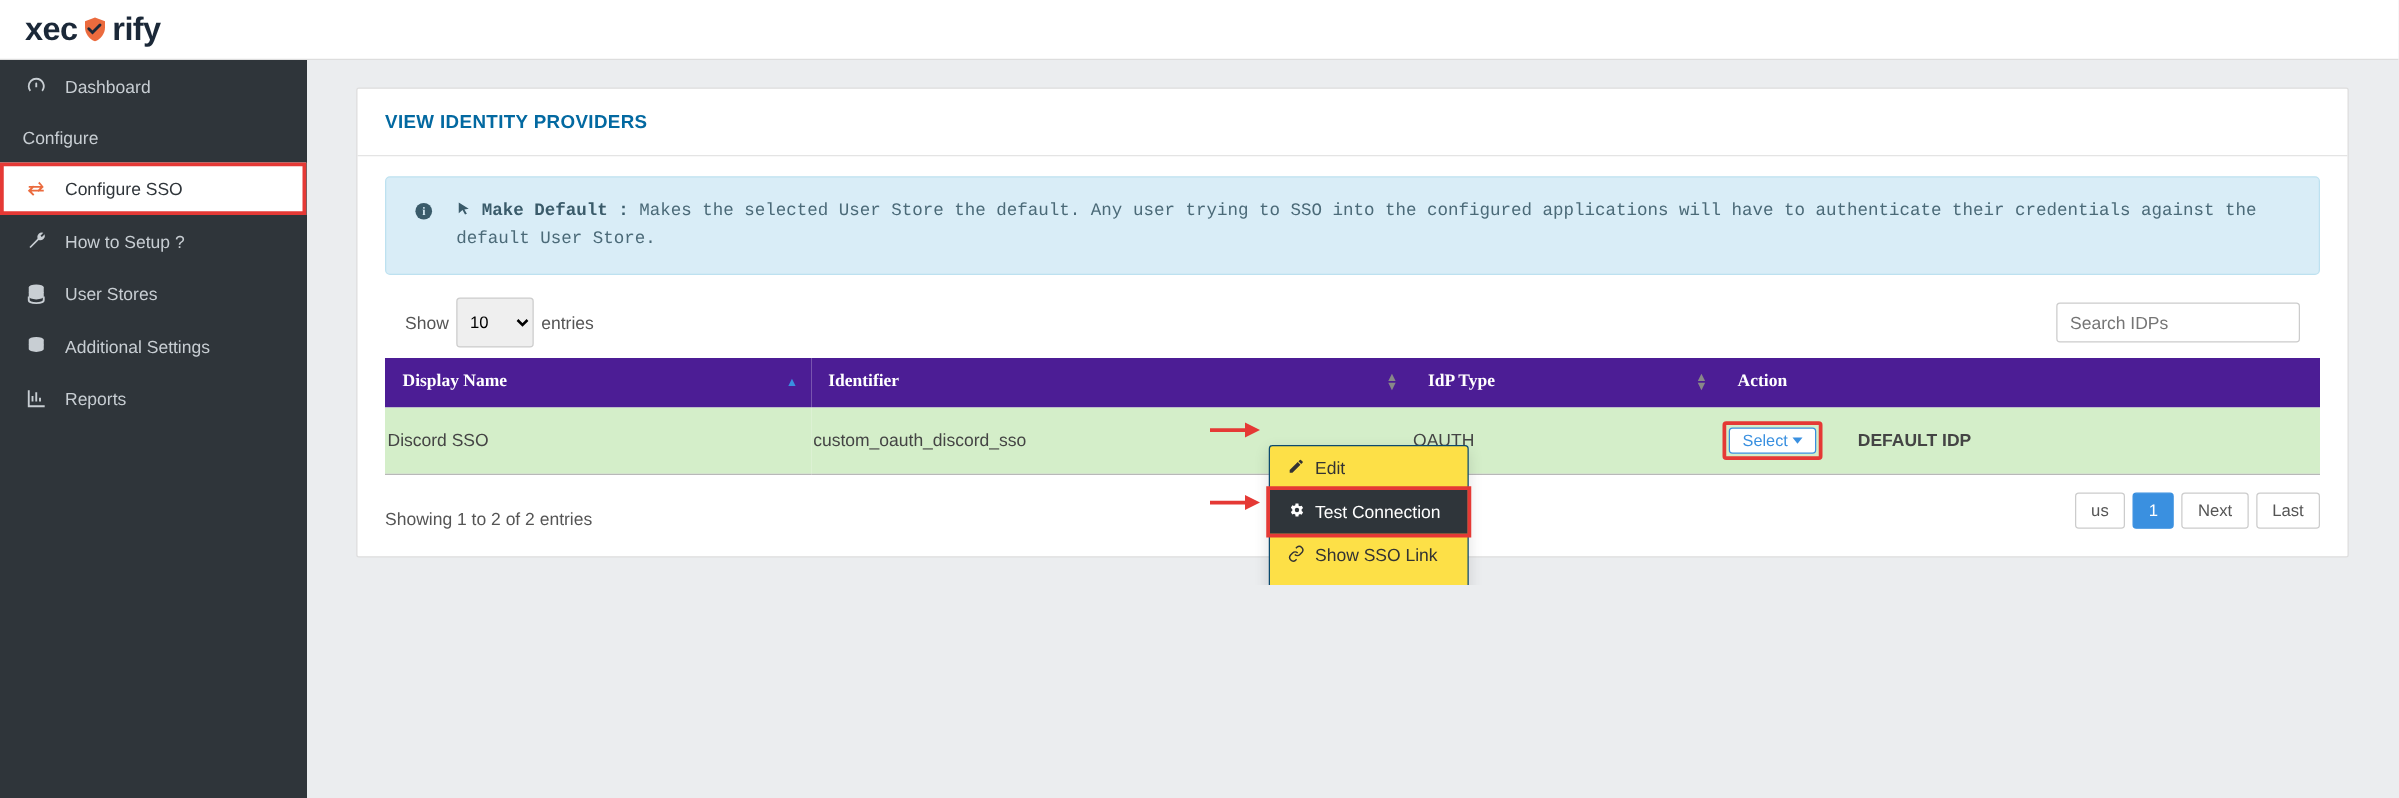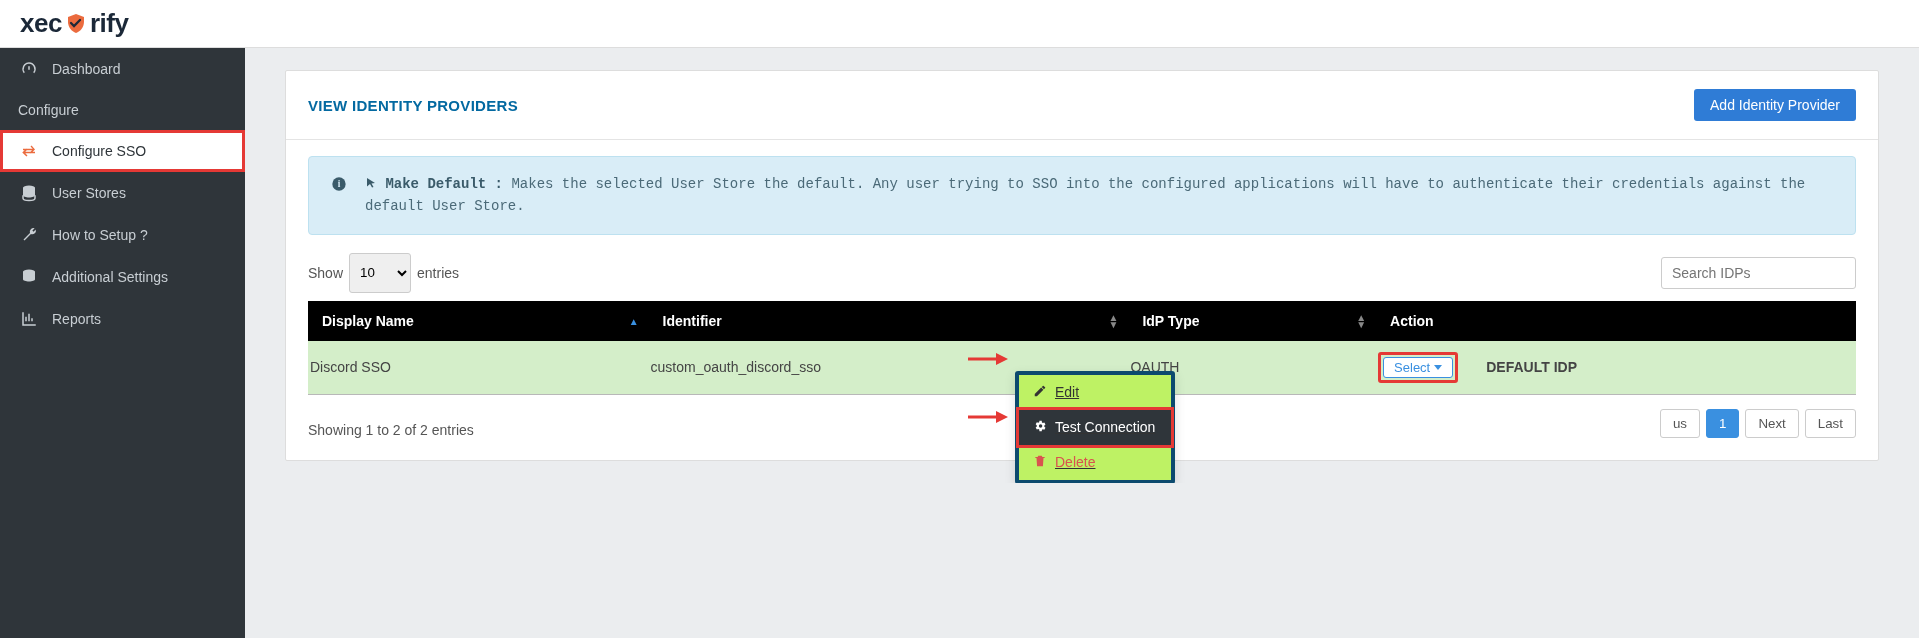--- a/index.html
+++ b/index.html
@@ -145,7 +145,6 @@
   <div class="panel">
     <div class="panel-header">
       <div class="panel-title">VIEW IDENTITY PROVIDERS</div>
-      <button class="btn-primary">Add Identity Provider</button>
     </div>
     <div class="panel-body">
 

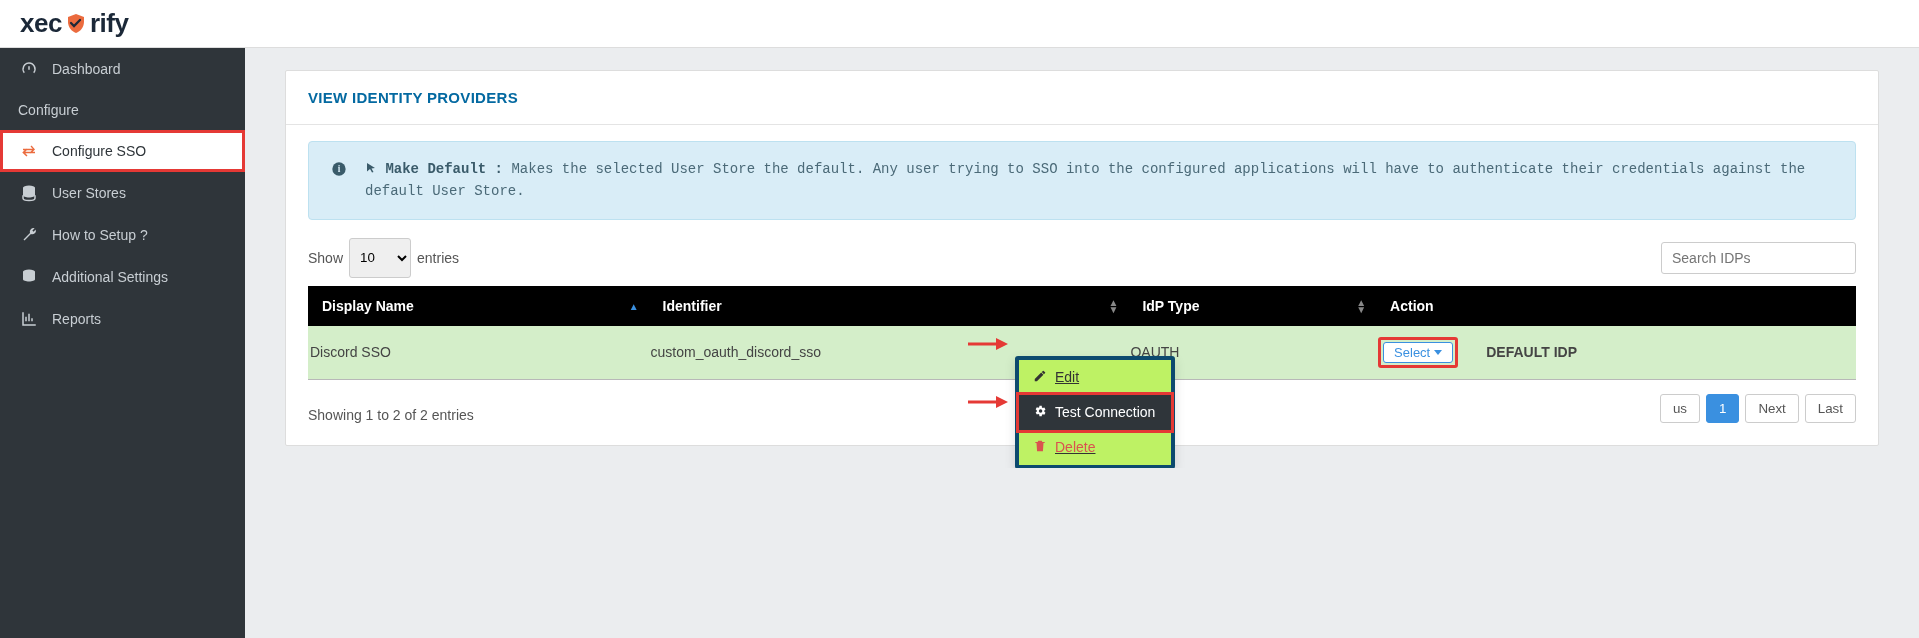--- a/index.html
+++ b/index.html
@@ -105,6 +105,14 @@
   <div class="sidebar-item">
     <span class="icon">
         <svg width="18" height="18" viewBox="0 0 24 24" fill="currentColor">
+          <path d="M21 4.5a5 5 0 01-6.4 6.2L6 19.3 4.7 18l8.6-8.6A5 5 0 0119.5 3l-3 3 1.5 1.5 3-3z"></path>
+        </svg>
+      </span>
+    <span>How to Setup ?</span>
+  </div>
+  <div class="sidebar-item">
+    <span class="icon">
+        <svg width="18" height="18" viewBox="0 0 24 24" fill="currentColor">
           <ellipse cx="12" cy="5" rx="8" ry="3"></ellipse>
           <path d="M4 5v5c0 1.7 3.6 3 8 3s8-1.3 8-3V5"></path>
           <path d="M4 10v5c0 1.7 3.6 3 8 3s8-1.3 8-3v-5"></path>
@@ -112,14 +120,6 @@
         </svg>
       </span>
     <span>User Stores</span>
-  </div>
-  <div class="sidebar-item">
-    <span class="icon">
-        <svg width="18" height="18" viewBox="0 0 24 24" fill="currentColor">
-          <path d="M21 4.5a5 5 0 01-6.4 6.2L6 19.3 4.7 18l8.6-8.6A5 5 0 0119.5 3l-3 3 1.5 1.5 3-3z"></path>
-        </svg>
-      </span>
-    <span>How to Setup ?</span>
   </div>
   <div class="sidebar-item">
     <span class="icon">

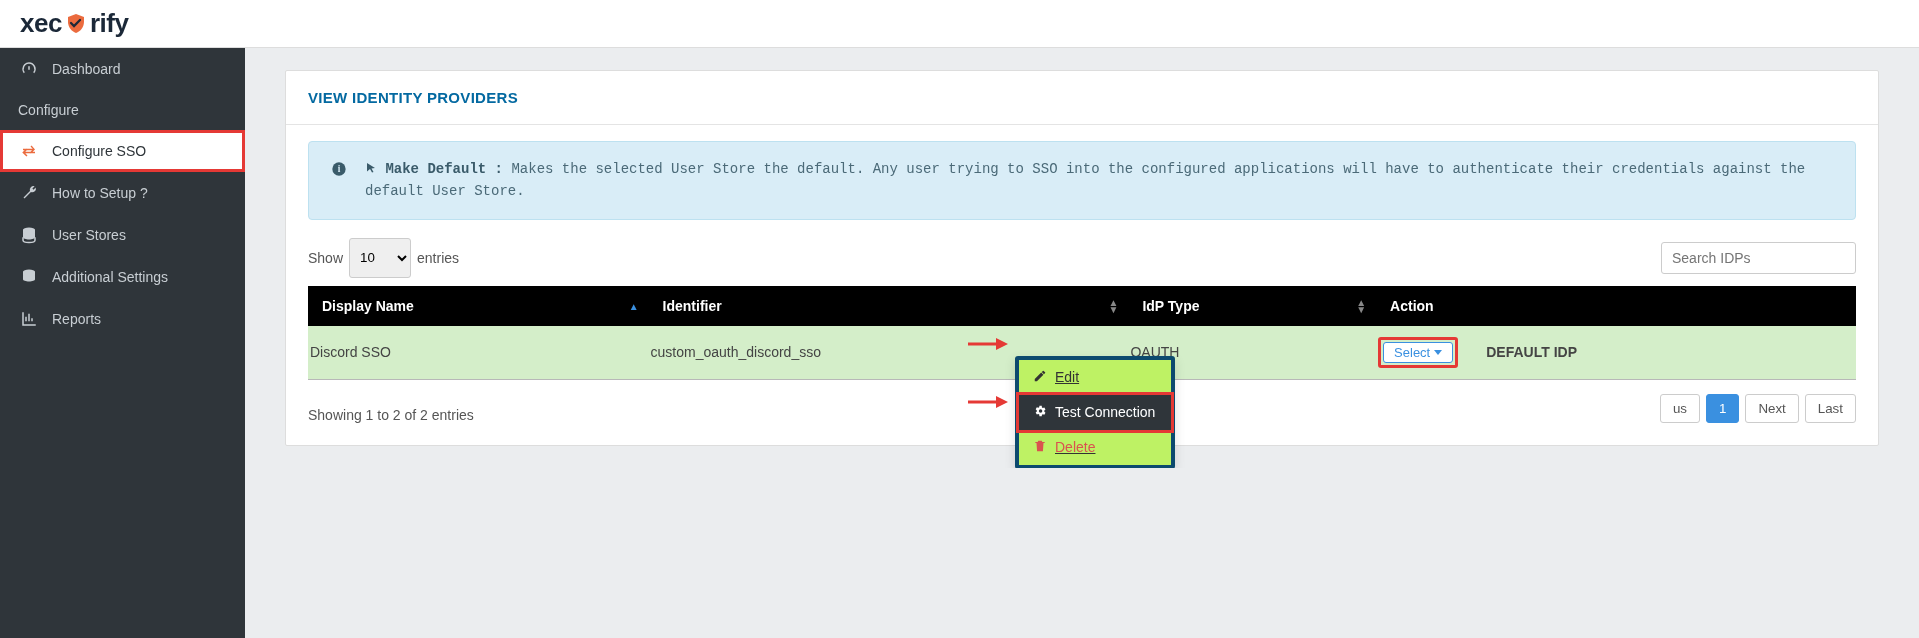--- a/index.html
+++ b/index.html
@@ -31,7 +31,7 @@
 .info-icon { color: #3a5b6a; margin-top: 3px; }
 .info-text b { color: #3a5b6a; }
 
-.table-controls { display: flex; justify-content: space-between; align-items: center; margin: 18px 0 8px; }
+.table-controls { display: flex; justify-content: space-between; align-items: center; margin: 18px 16px 8px; }
 .show-entries { display: flex; align-items: center; gap: 6px; color: #555; }
 .show-entries select { padding: 4px 6px; border: 1px solid #ccc; border-radius: 3px; height: 40px; width: 62px; }
 .search-box input { border: 1px solid #ccc; border-radius: 3px; padding: 7px 10px; width: 195px; font-size: 14px; }

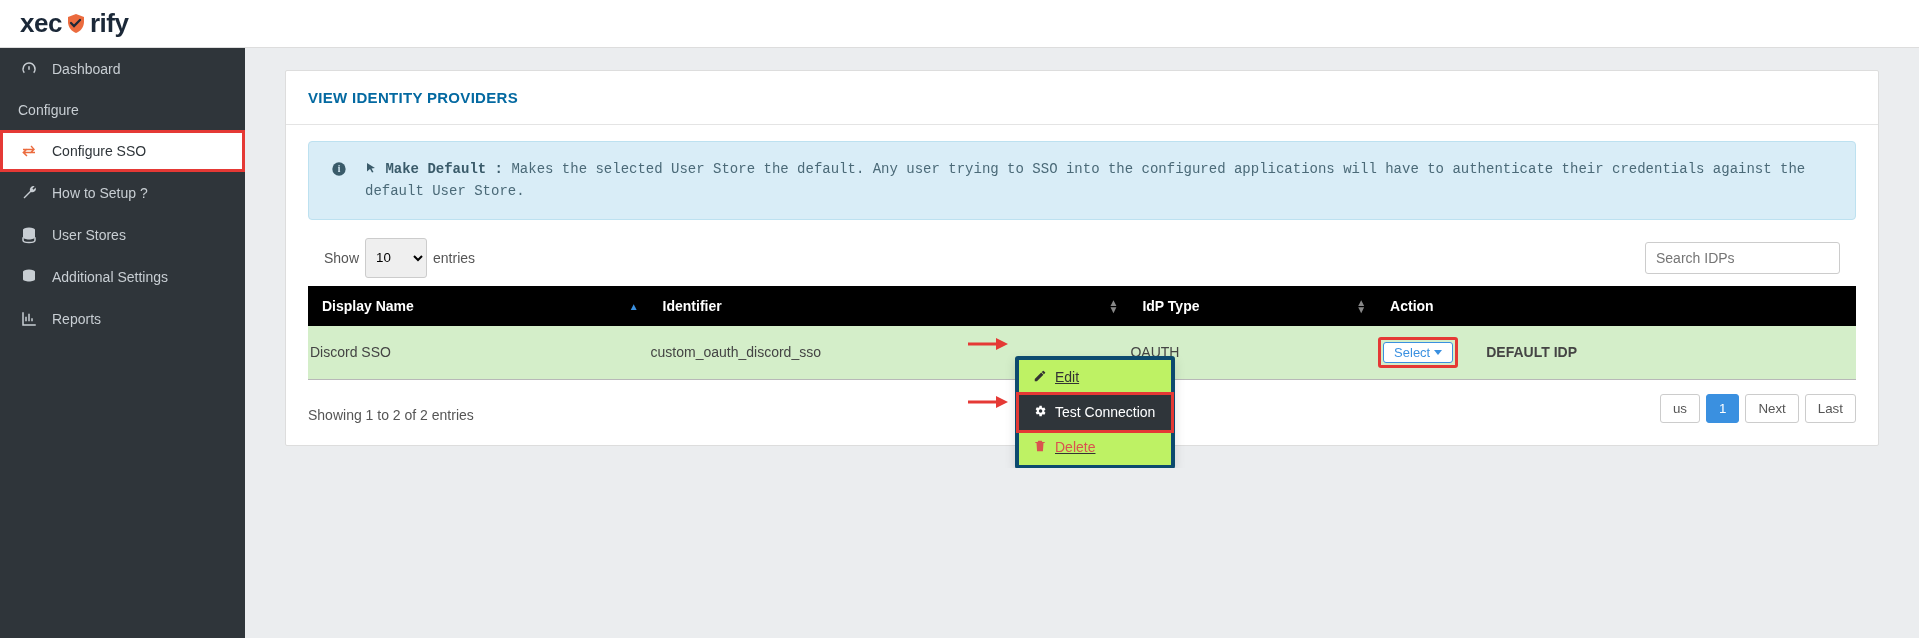--- a/index.html
+++ b/index.html
@@ -37,7 +37,7 @@
 .search-box input { border: 1px solid #ccc; border-radius: 3px; padding: 7px 10px; width: 195px; font-size: 14px; }
 
 table { width: 100%; border-collapse: collapse; }
-thead { background: #000000; color: #fff; }
+thead { background: #4c1d95; color: #fff; font-family: Liberation Serif, serif; }
 th { text-align: left; padding: 12px 14px; font-weight: 600; font-size: 14px; position: relative; }
 th .sort-icons { position: absolute; right: 10px; top: 50%; transform: translateY(-50%); font-size: 10px; color: #888; line-height: 7px; }
 th.sorted-asc .sort-icons .up { color: #3a90e0; }

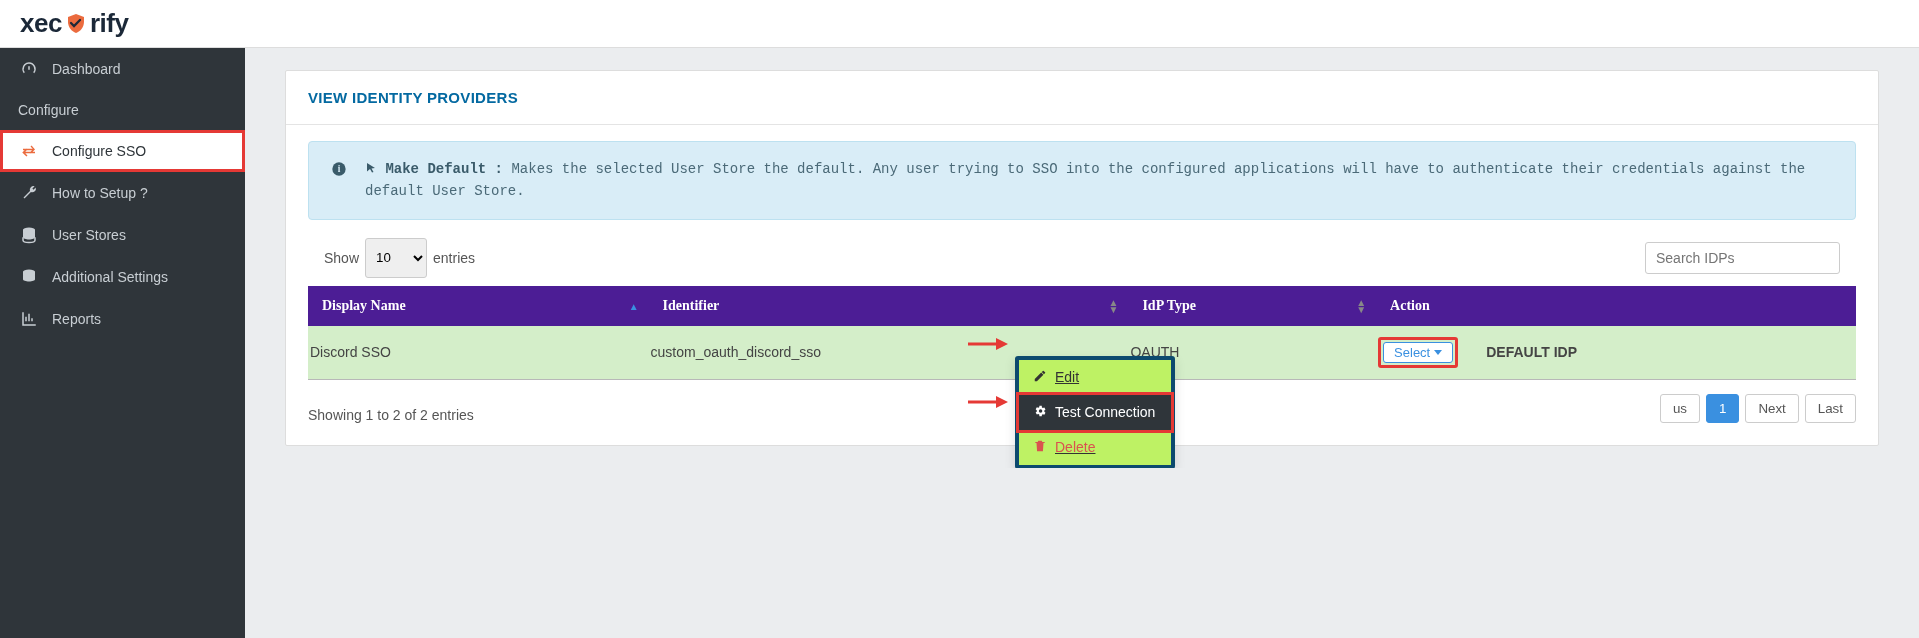--- a/index.html
+++ b/index.html
@@ -55,7 +55,7 @@
 .page-btn.active { background: #3a90e0; color: #fff; border-color: #3a90e0; }
 
 
-.dropdown { position: absolute; background: #bef264; border: 4px solid #0c4a6e; border-radius: 3px; box-shadow: 0 4px 12px rgba(0,0,0,0.12); width: 160px; z-index: 30; text-decoration: underline; }
+.dropdown { position: absolute; background: #fde047; border: 1px solid #0c4a6e; border-radius: 3px; box-shadow: 0 4px 12px rgba(0,0,0,0.12); width: 160px; z-index: 30; }
 .dropdown-item { padding: 9px 14px; display: flex; align-items: center; gap: 8px; cursor: pointer; font-size: 14px; color: #333; }
 .dropdown-item.highlighted-item { background: #2f353a; color: #fff; outline: 3px solid #e53935; outline-offset: 0px; }
 .dropdown-item.danger { color: #d9534f; }

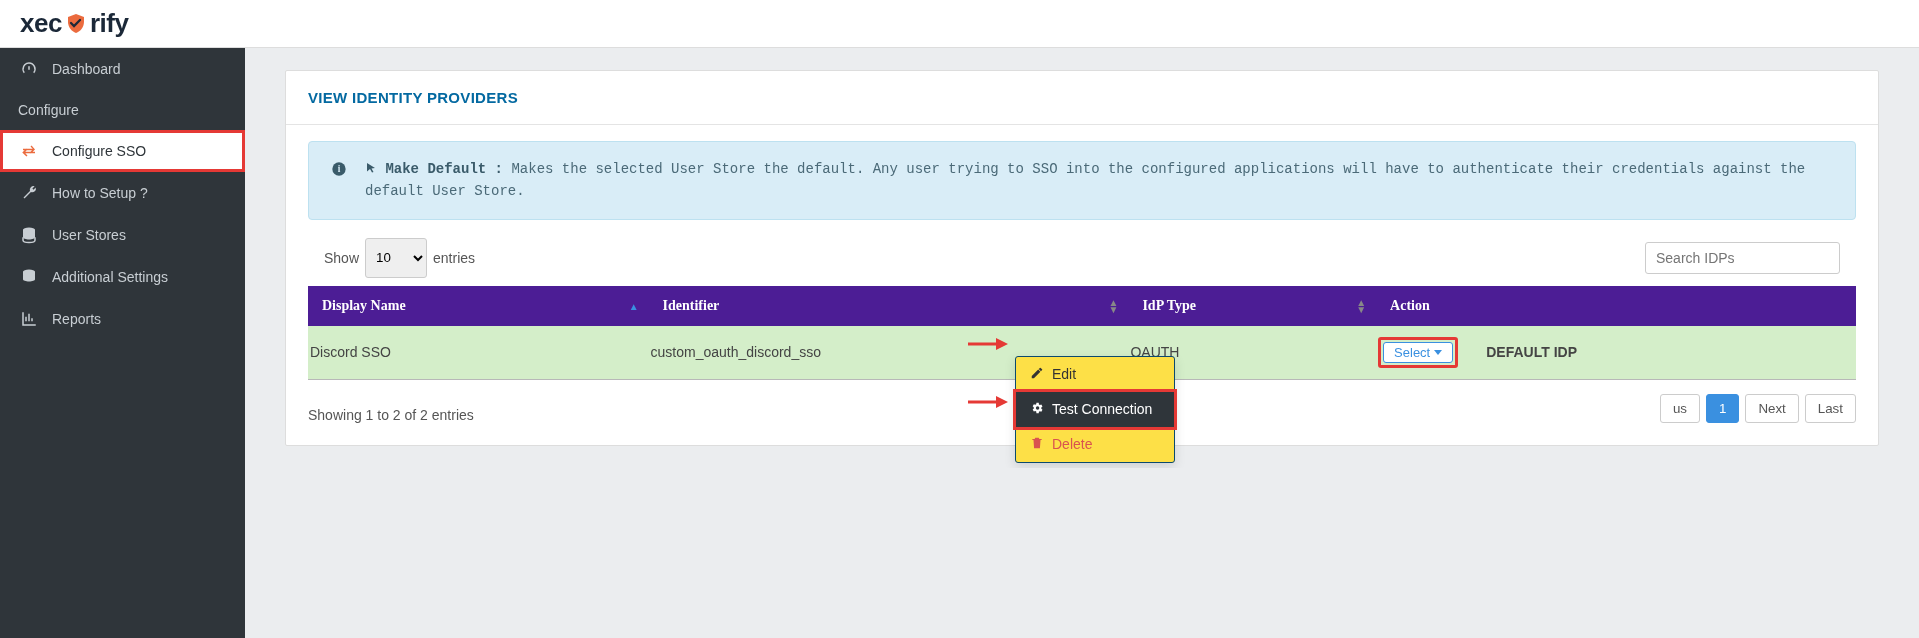--- a/index.html
+++ b/index.html
@@ -246,6 +246,12 @@
                 </svg></span>
           <span>Test Connection</span>
         </div>
+        <div class="dropdown-item">
+          <span><svg width="14" height="14" viewBox="0 0 24 24" fill="currentColor">
+                  <path d="M10 13a5 5 0 007 0l3-3a5 5 0 00-7-7l-1.5 1.5M14 11a5 5 0 00-7 0l-3 3a5 5 0 007 7l1.5-1.5" stroke="currentColor" stroke-width="2" fill="none"></path>
+                </svg></span>
+          <span>Show SSO Link</span>
+        </div>
         <div class="dropdown-item danger">
           <span><svg width="14" height="14" viewBox="0 0 24 24" fill="currentColor">
                   <path d="M6 7h12l-1 14H7L6 7zm3-4h6l1 2h4v2H4V5h4l1-2z"></path>

